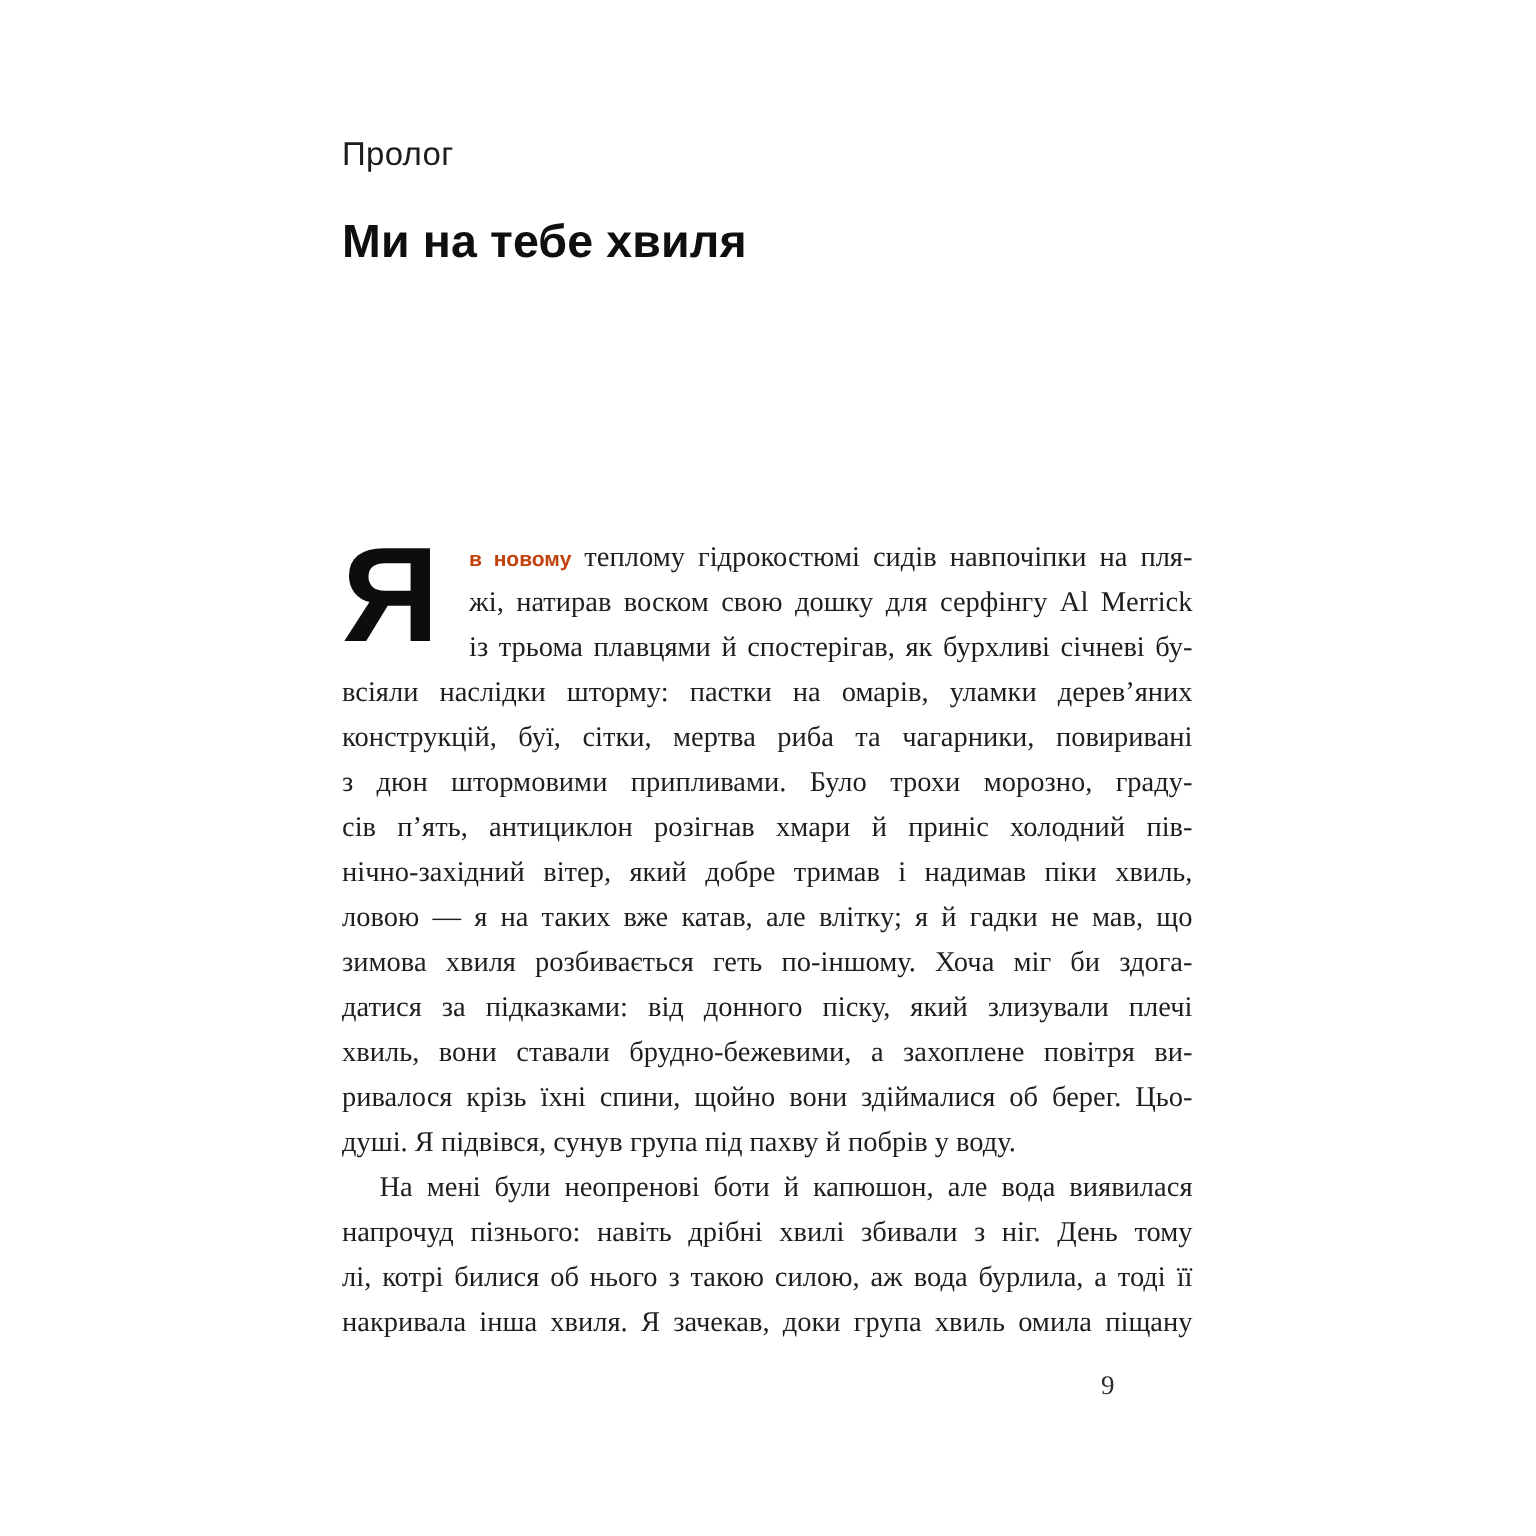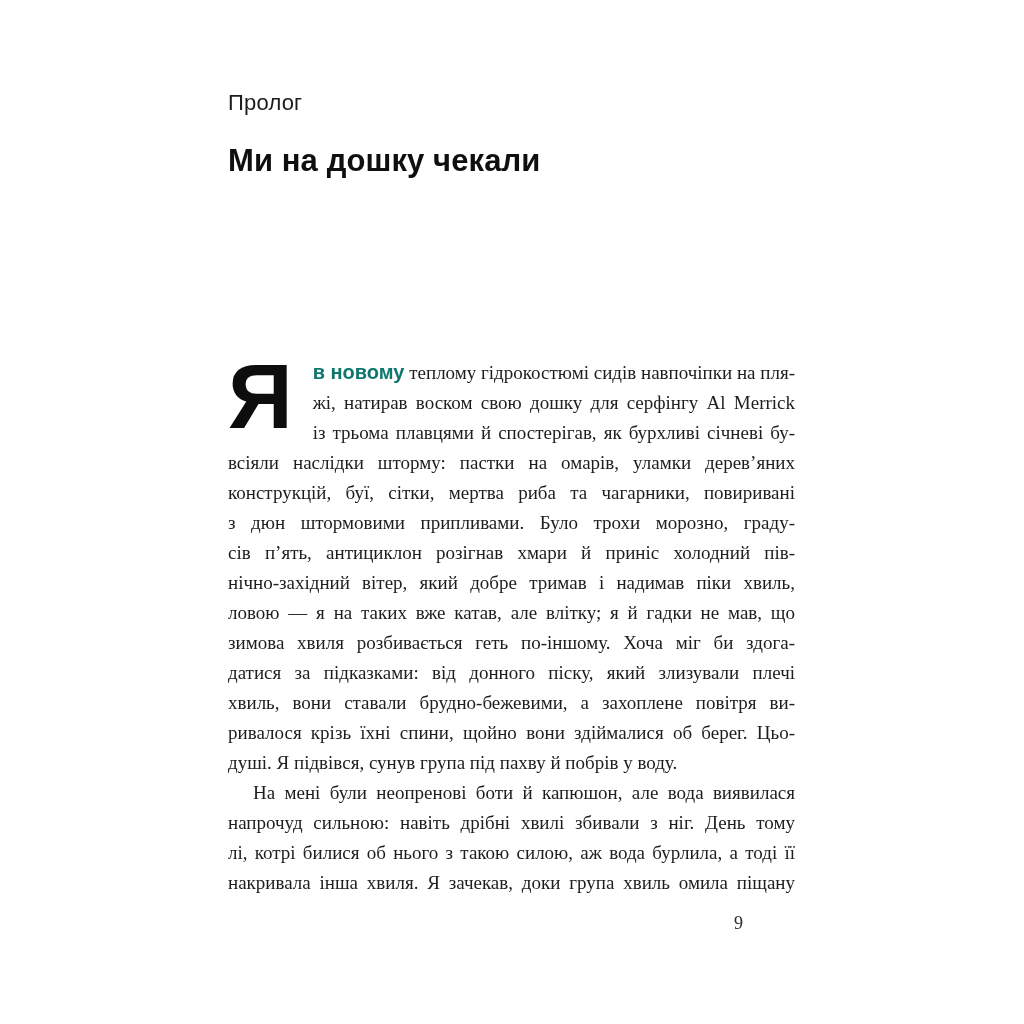--- a/index.html
+++ b/index.html
@@ -92,7 +92,7 @@
 
   <div class="kicker">Пролог</div>
 
-  <h1 class="title">Ми на дошку чекали</h1>
+  <h1 class="title">Ми на тебе хвиля</h1>
 
   <div class="body-text">
     <div class="dropcap">Я</div>

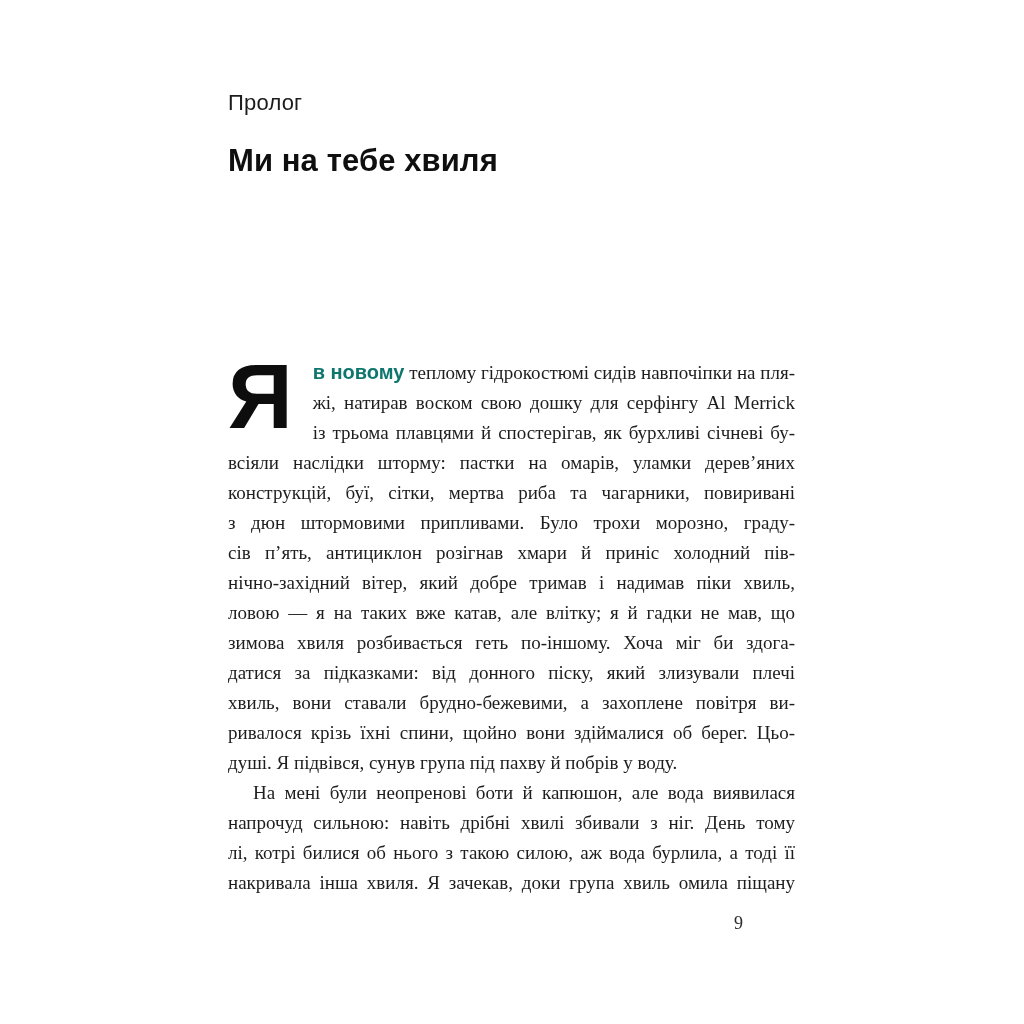--- a/index.html
+++ b/index.html
@@ -69,8 +69,8 @@
   .lead-bold {
     font-family: "Liberation Sans", sans-serif;
     font-weight: 700;
-    font-size: 20px;
-    color: #0f766e;
+    font-size: 14px;
+    color: #c2410c;
   }
   .pagenum {
     position: absolute;

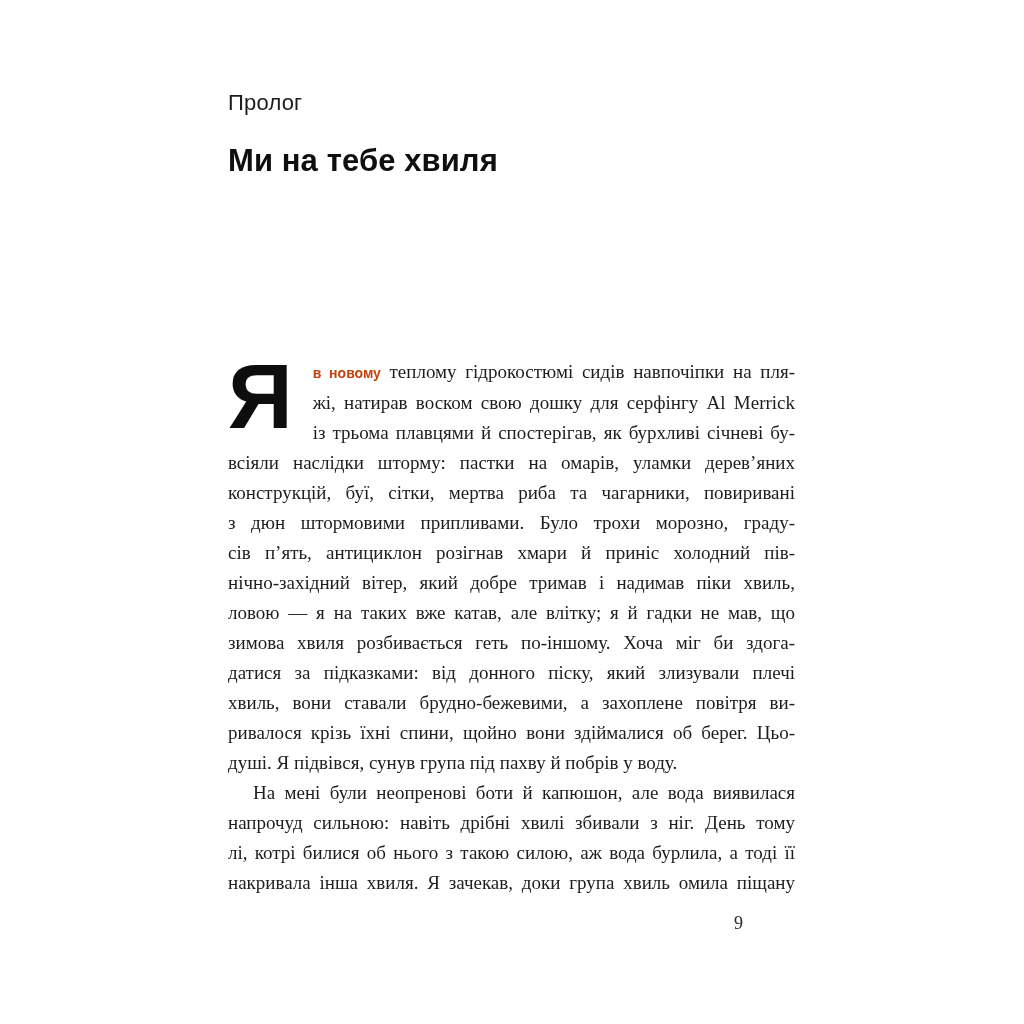--- a/index.html
+++ b/index.html
@@ -114,7 +114,7 @@
     <div class="line endpara">душі. Я підвівся, сунув група під пахву й побрів у воду.</div>
 
     <div class="line indent">На мені були неопренові боти й капюшон, але вода виявилася</div>
-    <div class="line">напрочуд сильною: навіть дрібні хвилі збивали з ніг. День тому</div>
+    <div class="line">напрочуд пізнього: навіть дрібні хвилі збивали з ніг. День тому</div>
     <div class="line">лі, котрі билися об нього з такою силою, аж вода бурлила, а тоді її</div>
     <div class="line">накривала інша хвиля. Я зачекав, доки група хвиль омила піщану</div>
   </div>

